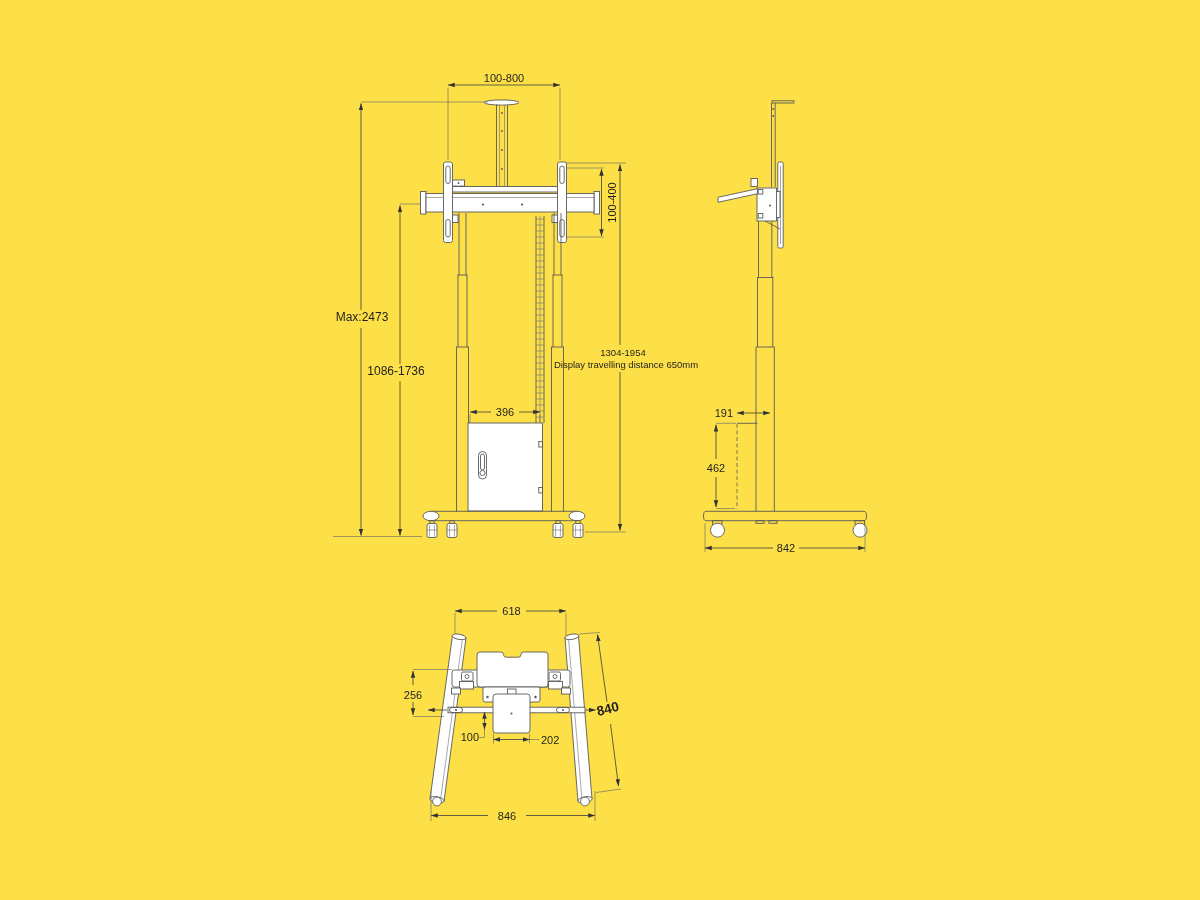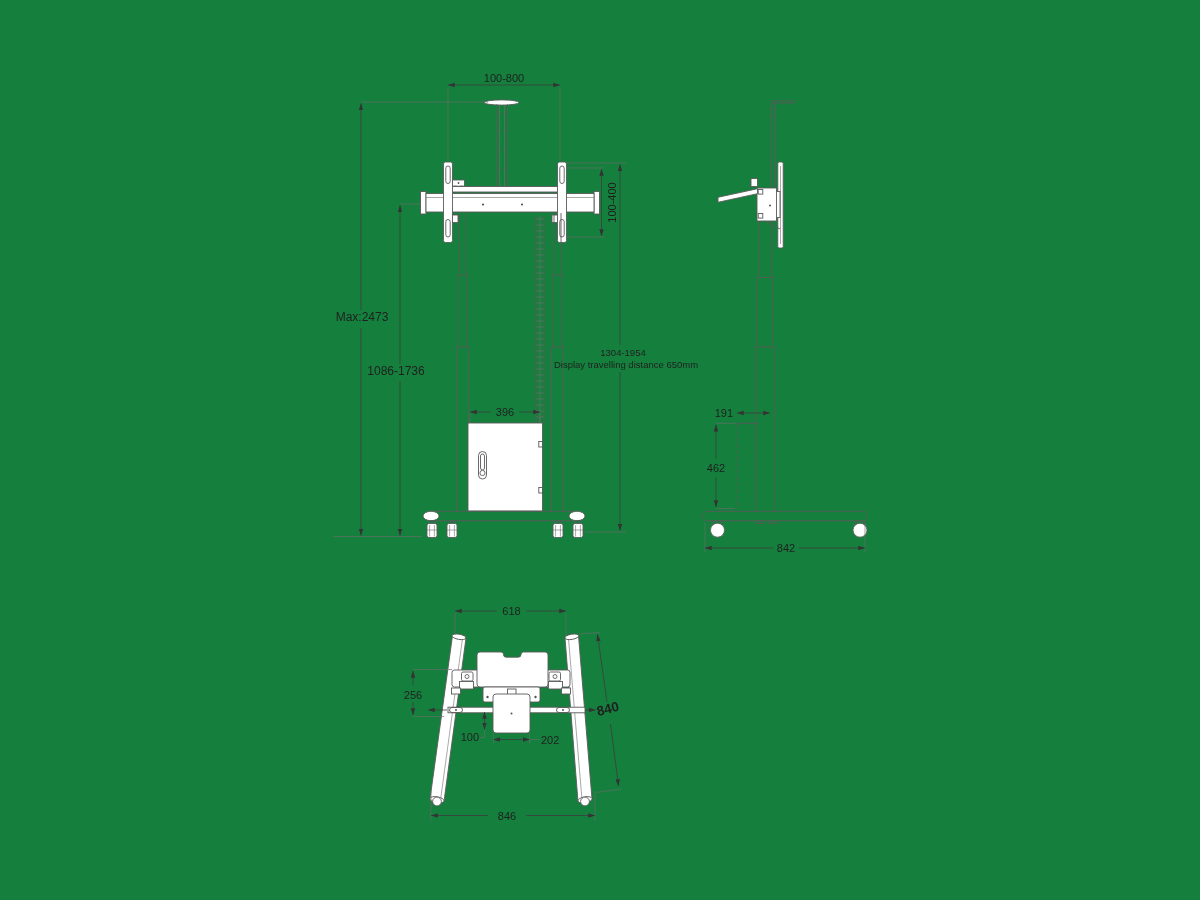--- a/index.html
+++ b/index.html
@@ -3,7 +3,7 @@
 <meta charset="utf-8">
 <style>
   html,body{margin:0;padding:0;background:#ffffff;}
-  .page{position:relative;width:1200px;height:900px;background:#15803d;overflow:hidden;}
+  .page{position:relative;width:1200px;height:900px;background:#fde047;overflow:hidden;}
   svg{display:block;}
   .s{stroke:#5a5a5a;stroke-width:0.9;fill:none;}
   .sf{stroke:#5a5a5a;stroke-width:0.9;fill:#ffffff;}

